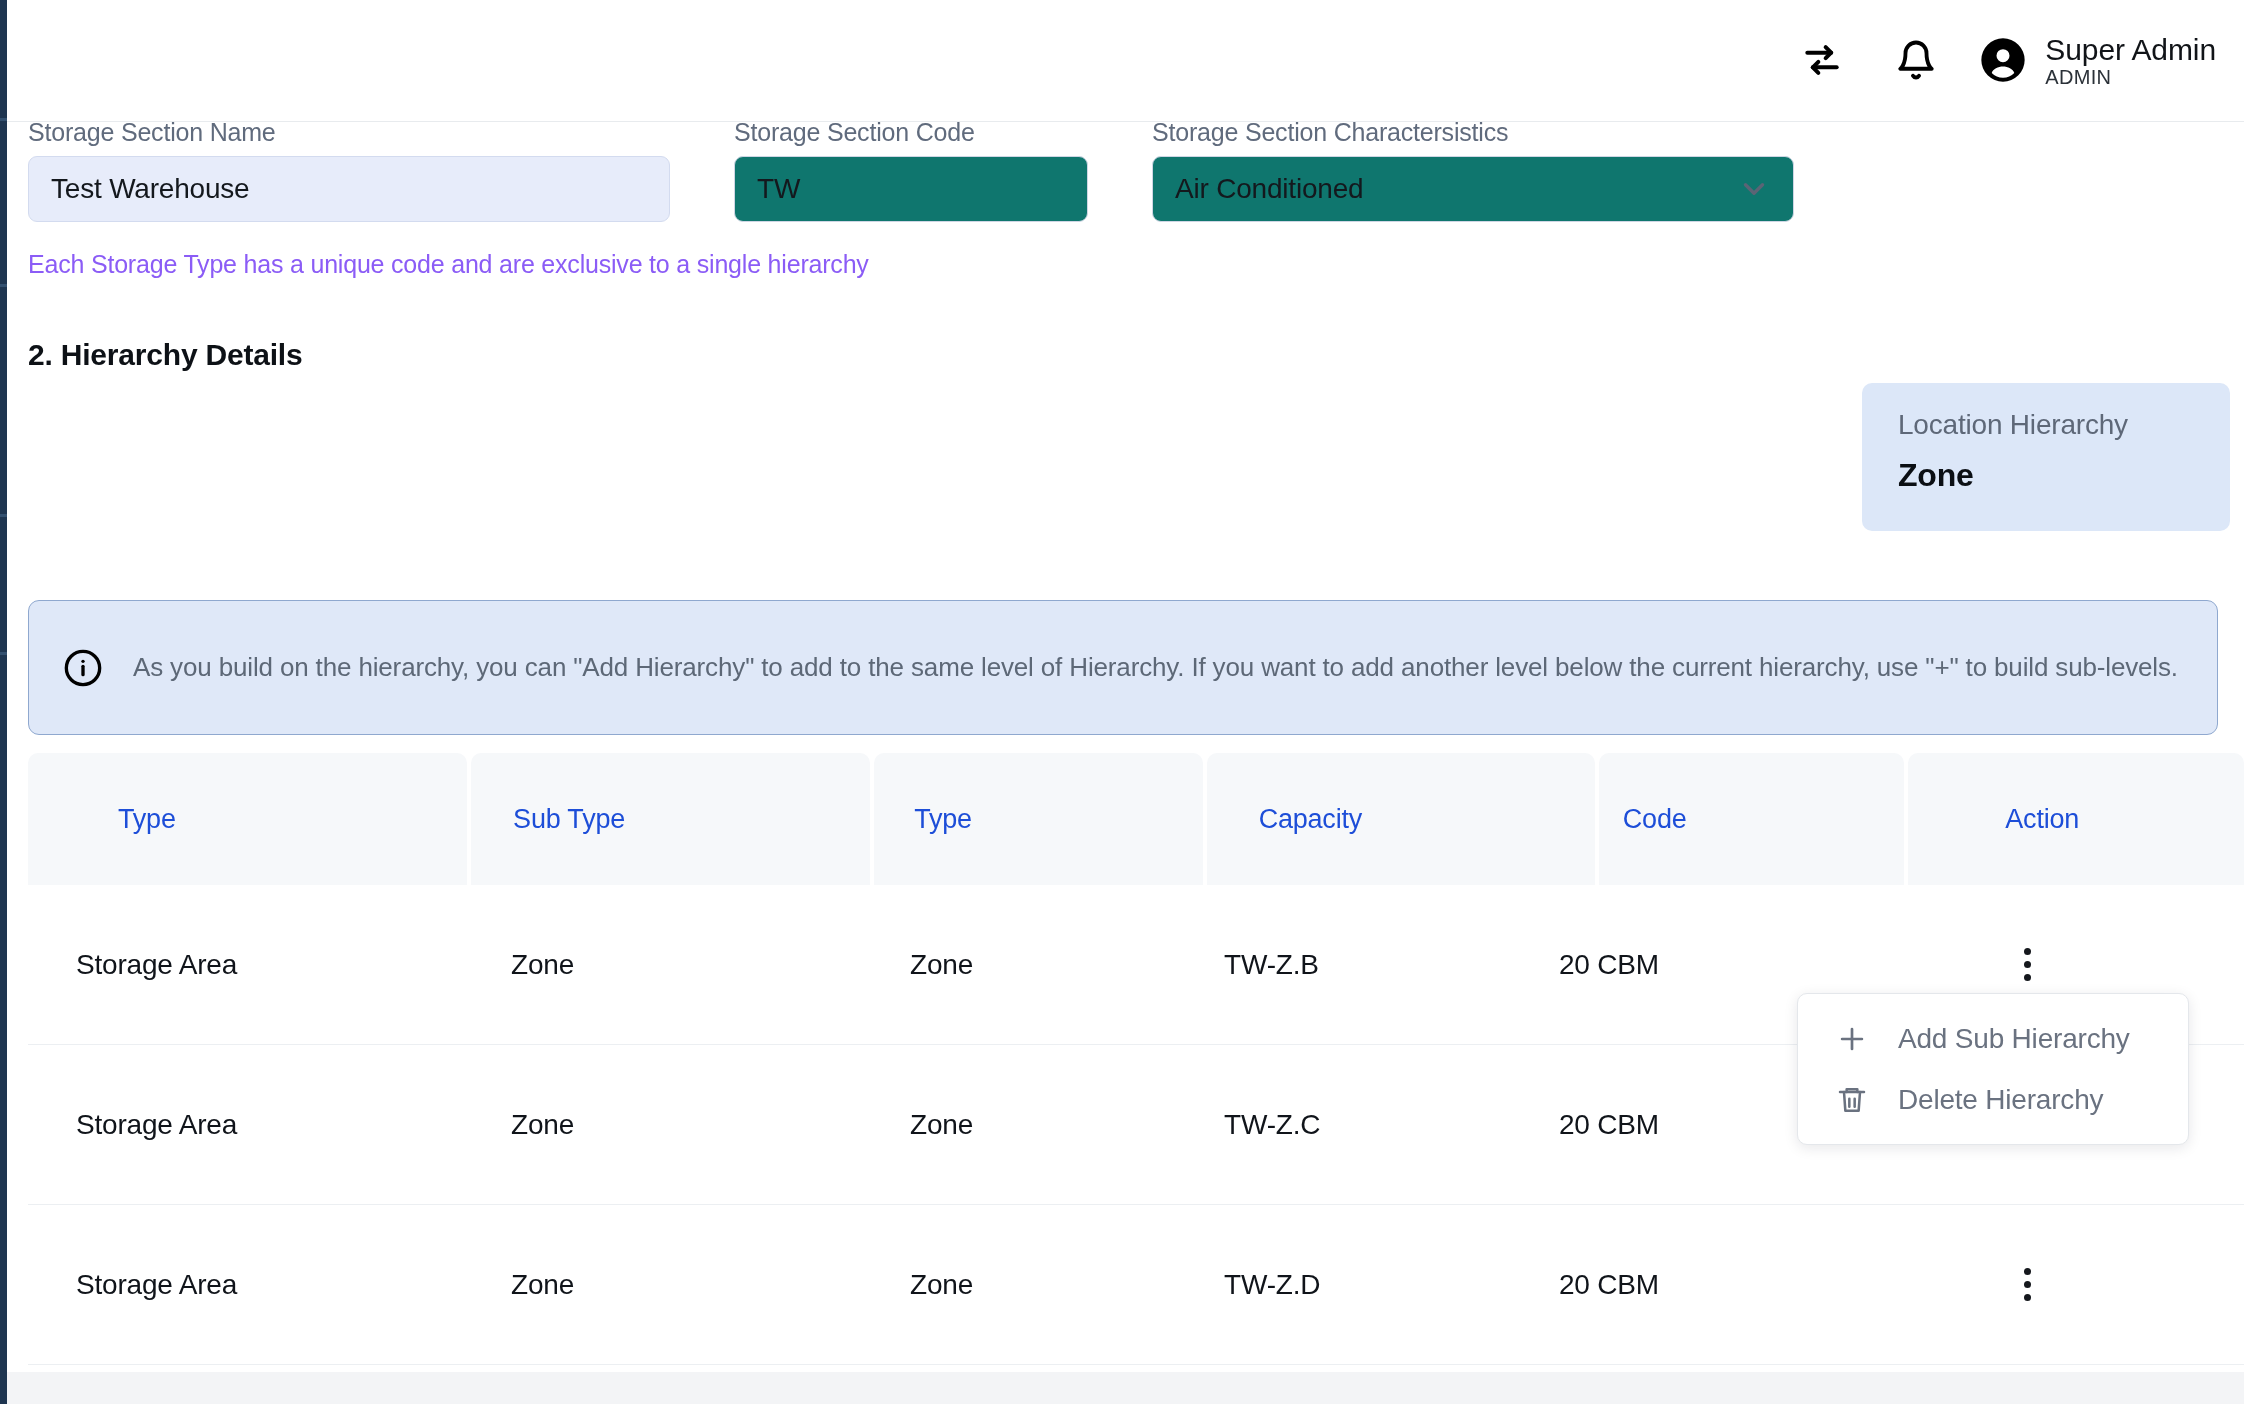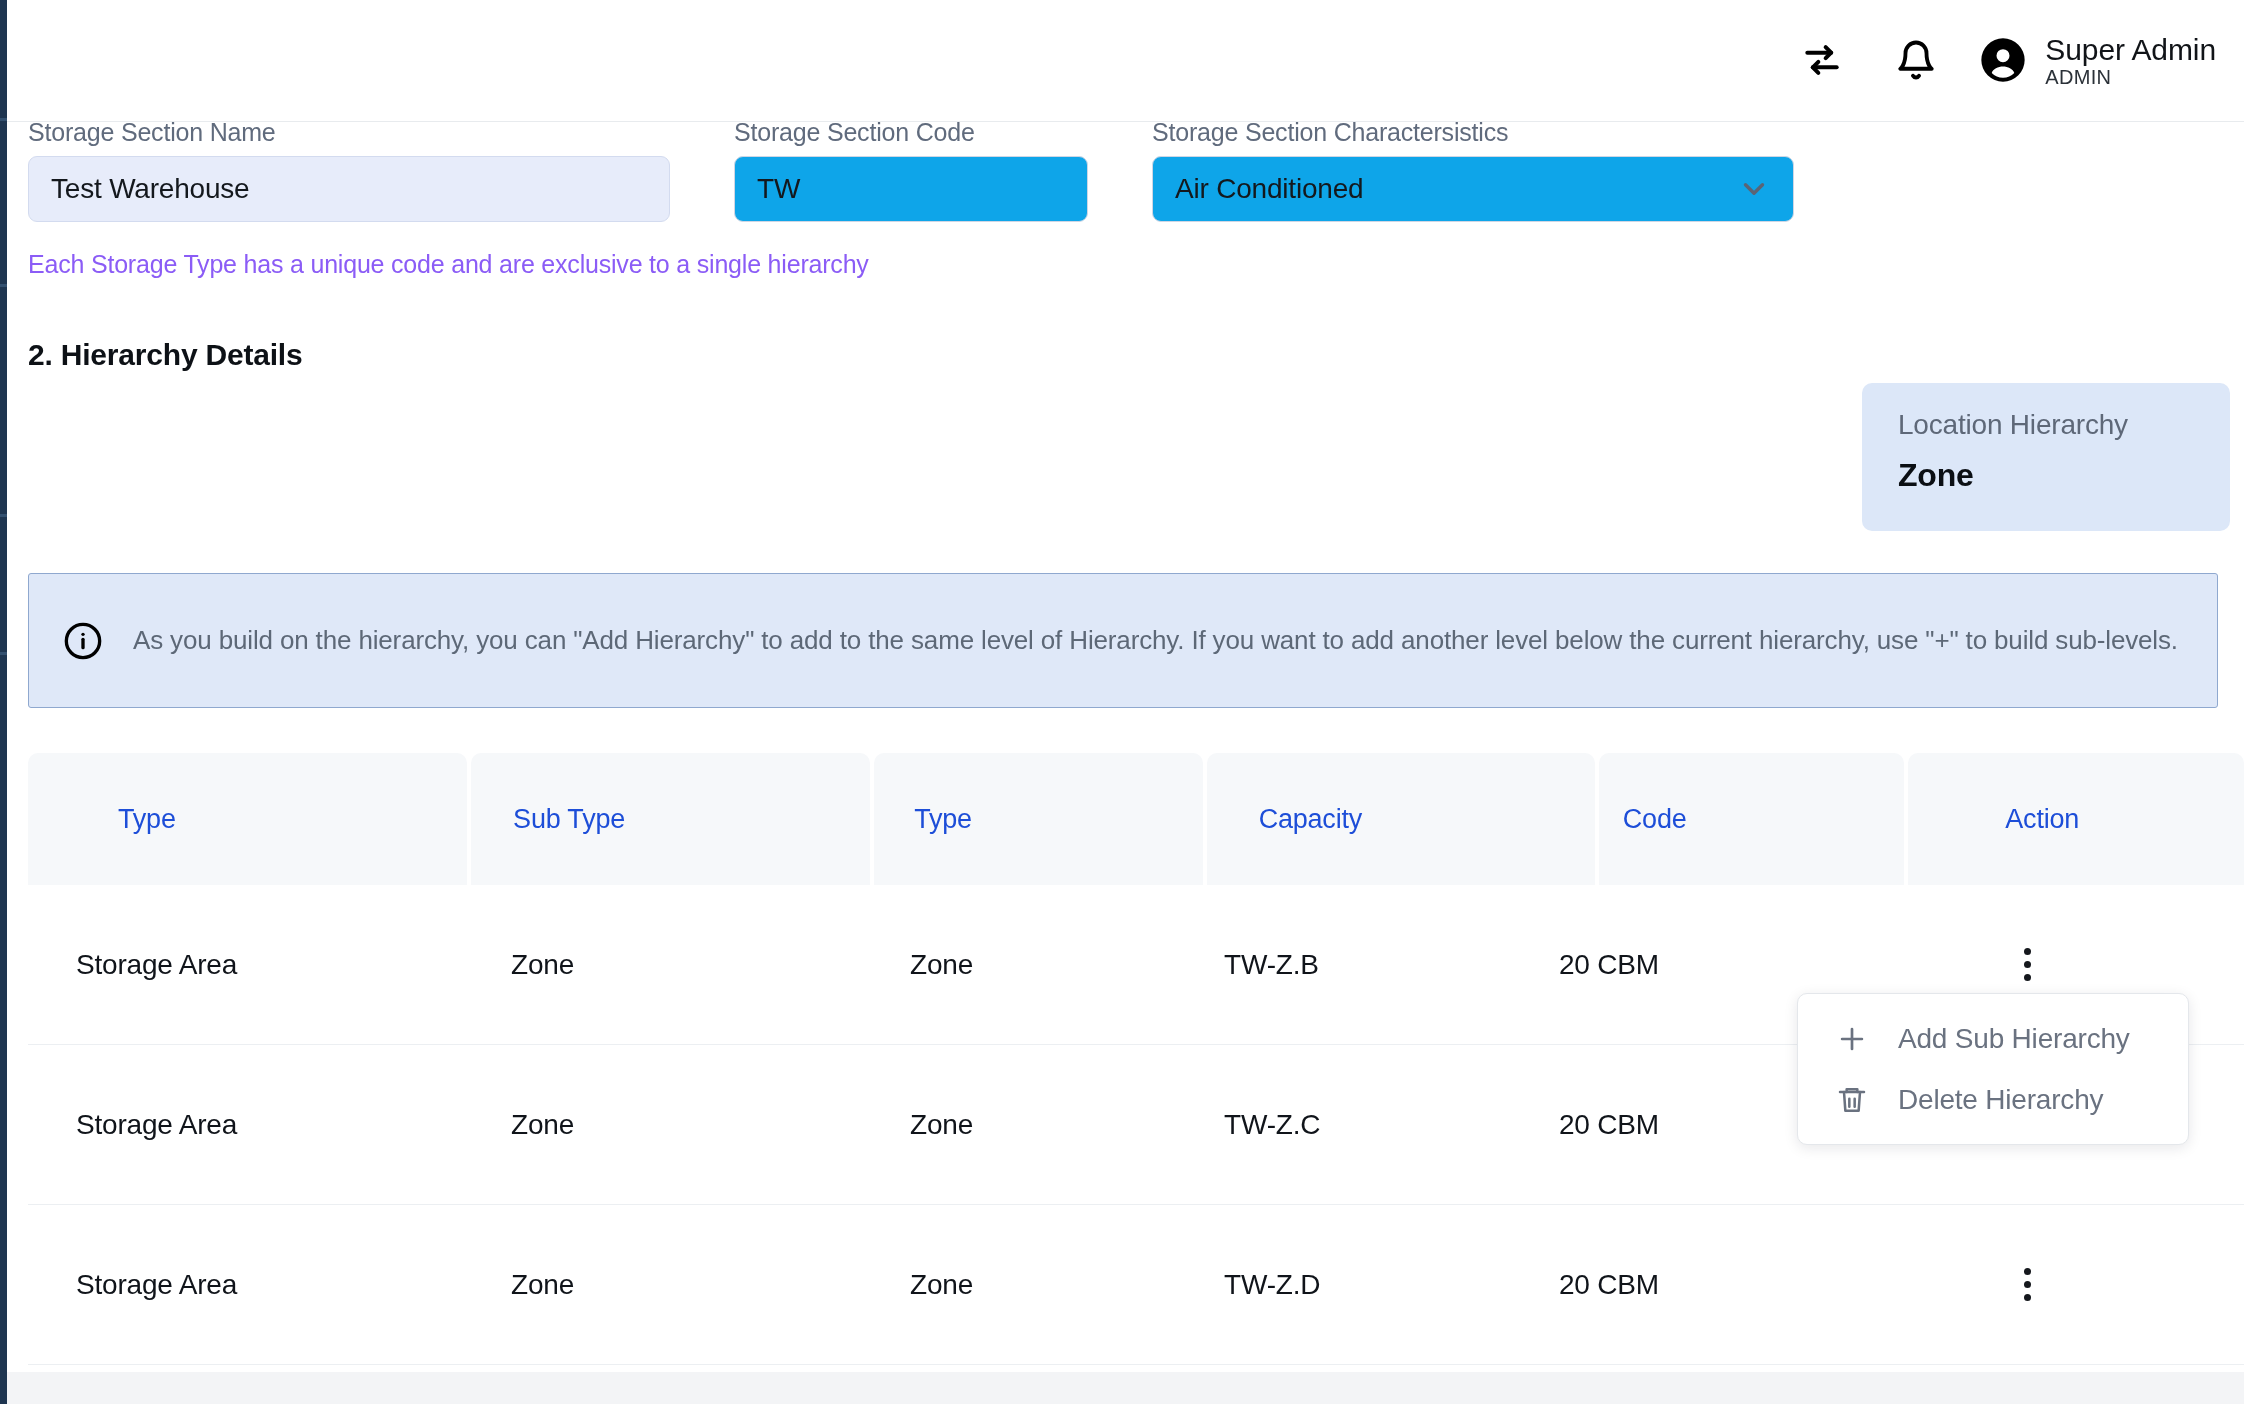--- a/index.html
+++ b/index.html
@@ -118,7 +118,7 @@
     height: 66px;
     border: 1px solid #cfd6e4;
     border-radius: 9px;
-    background: #0ea5e9;
+    background: #0f766e;
     font-size: 28px;
     color: #14181d;
     display: flex;

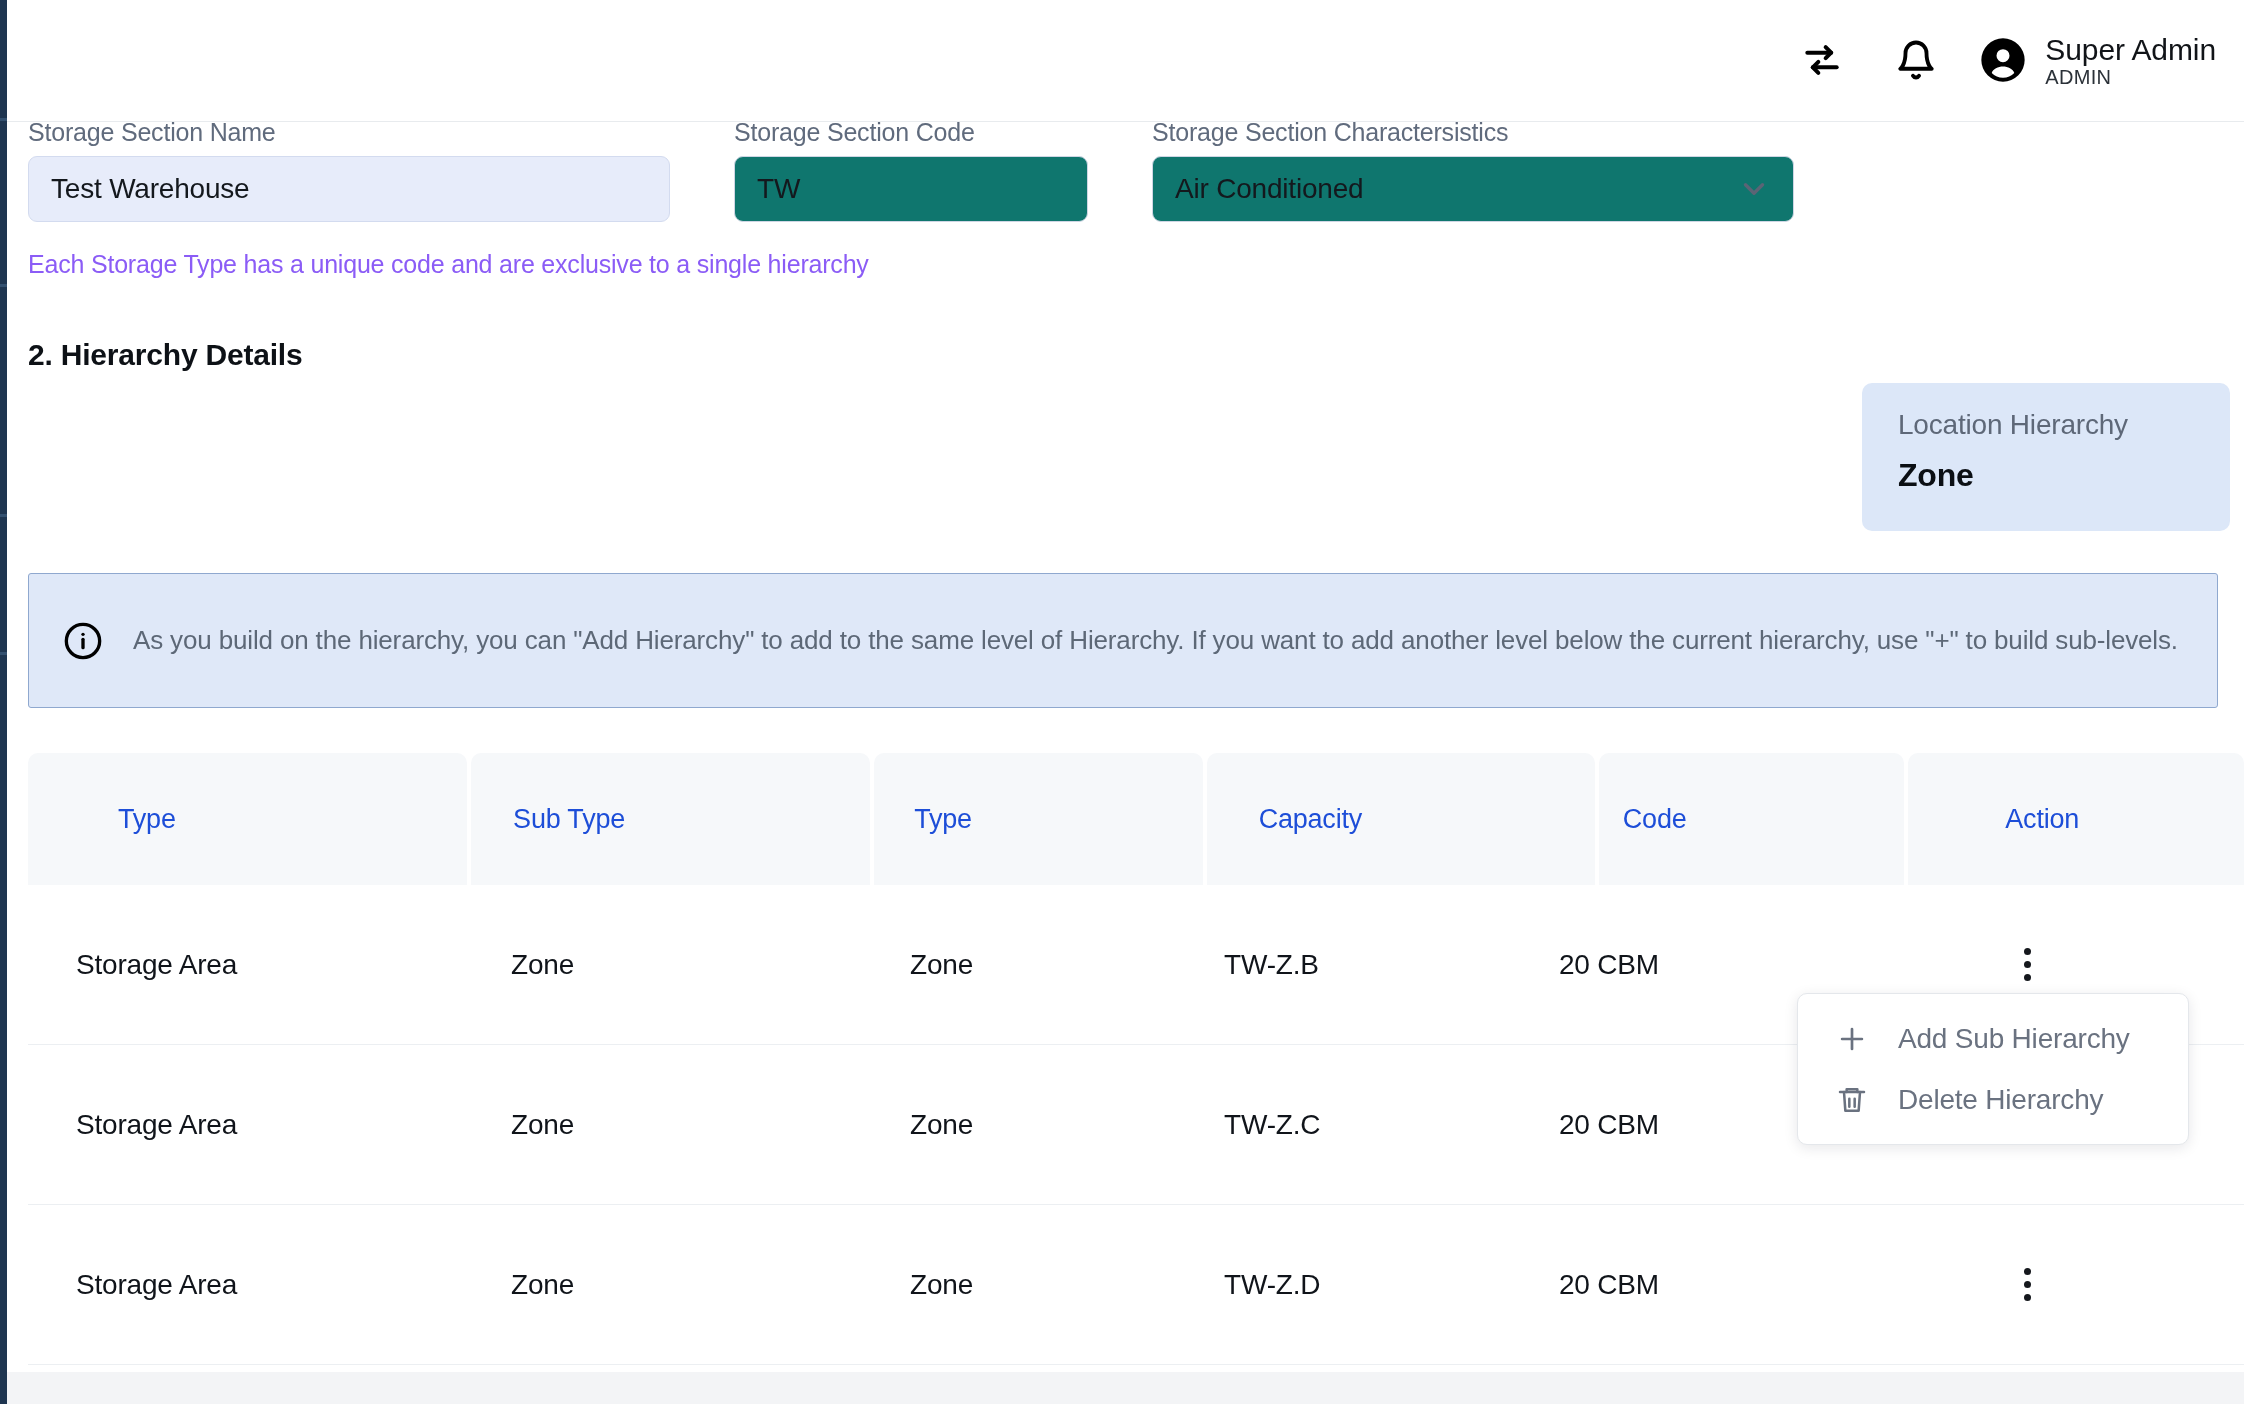--- a/index.html
+++ b/index.html
@@ -179,12 +179,12 @@
   .info-banner {
     position: absolute;
     left: 21px;
-    top: 573px;
+    top: 600px;
     width: 2190px;
     min-height: 135px;
     background: #dfe8f8;
     border: 1px solid #8fa8cf;
-    border-radius: 3px;
+    border-radius: 11px;
     display: flex;
     align-items: center;
     gap: 30px;

